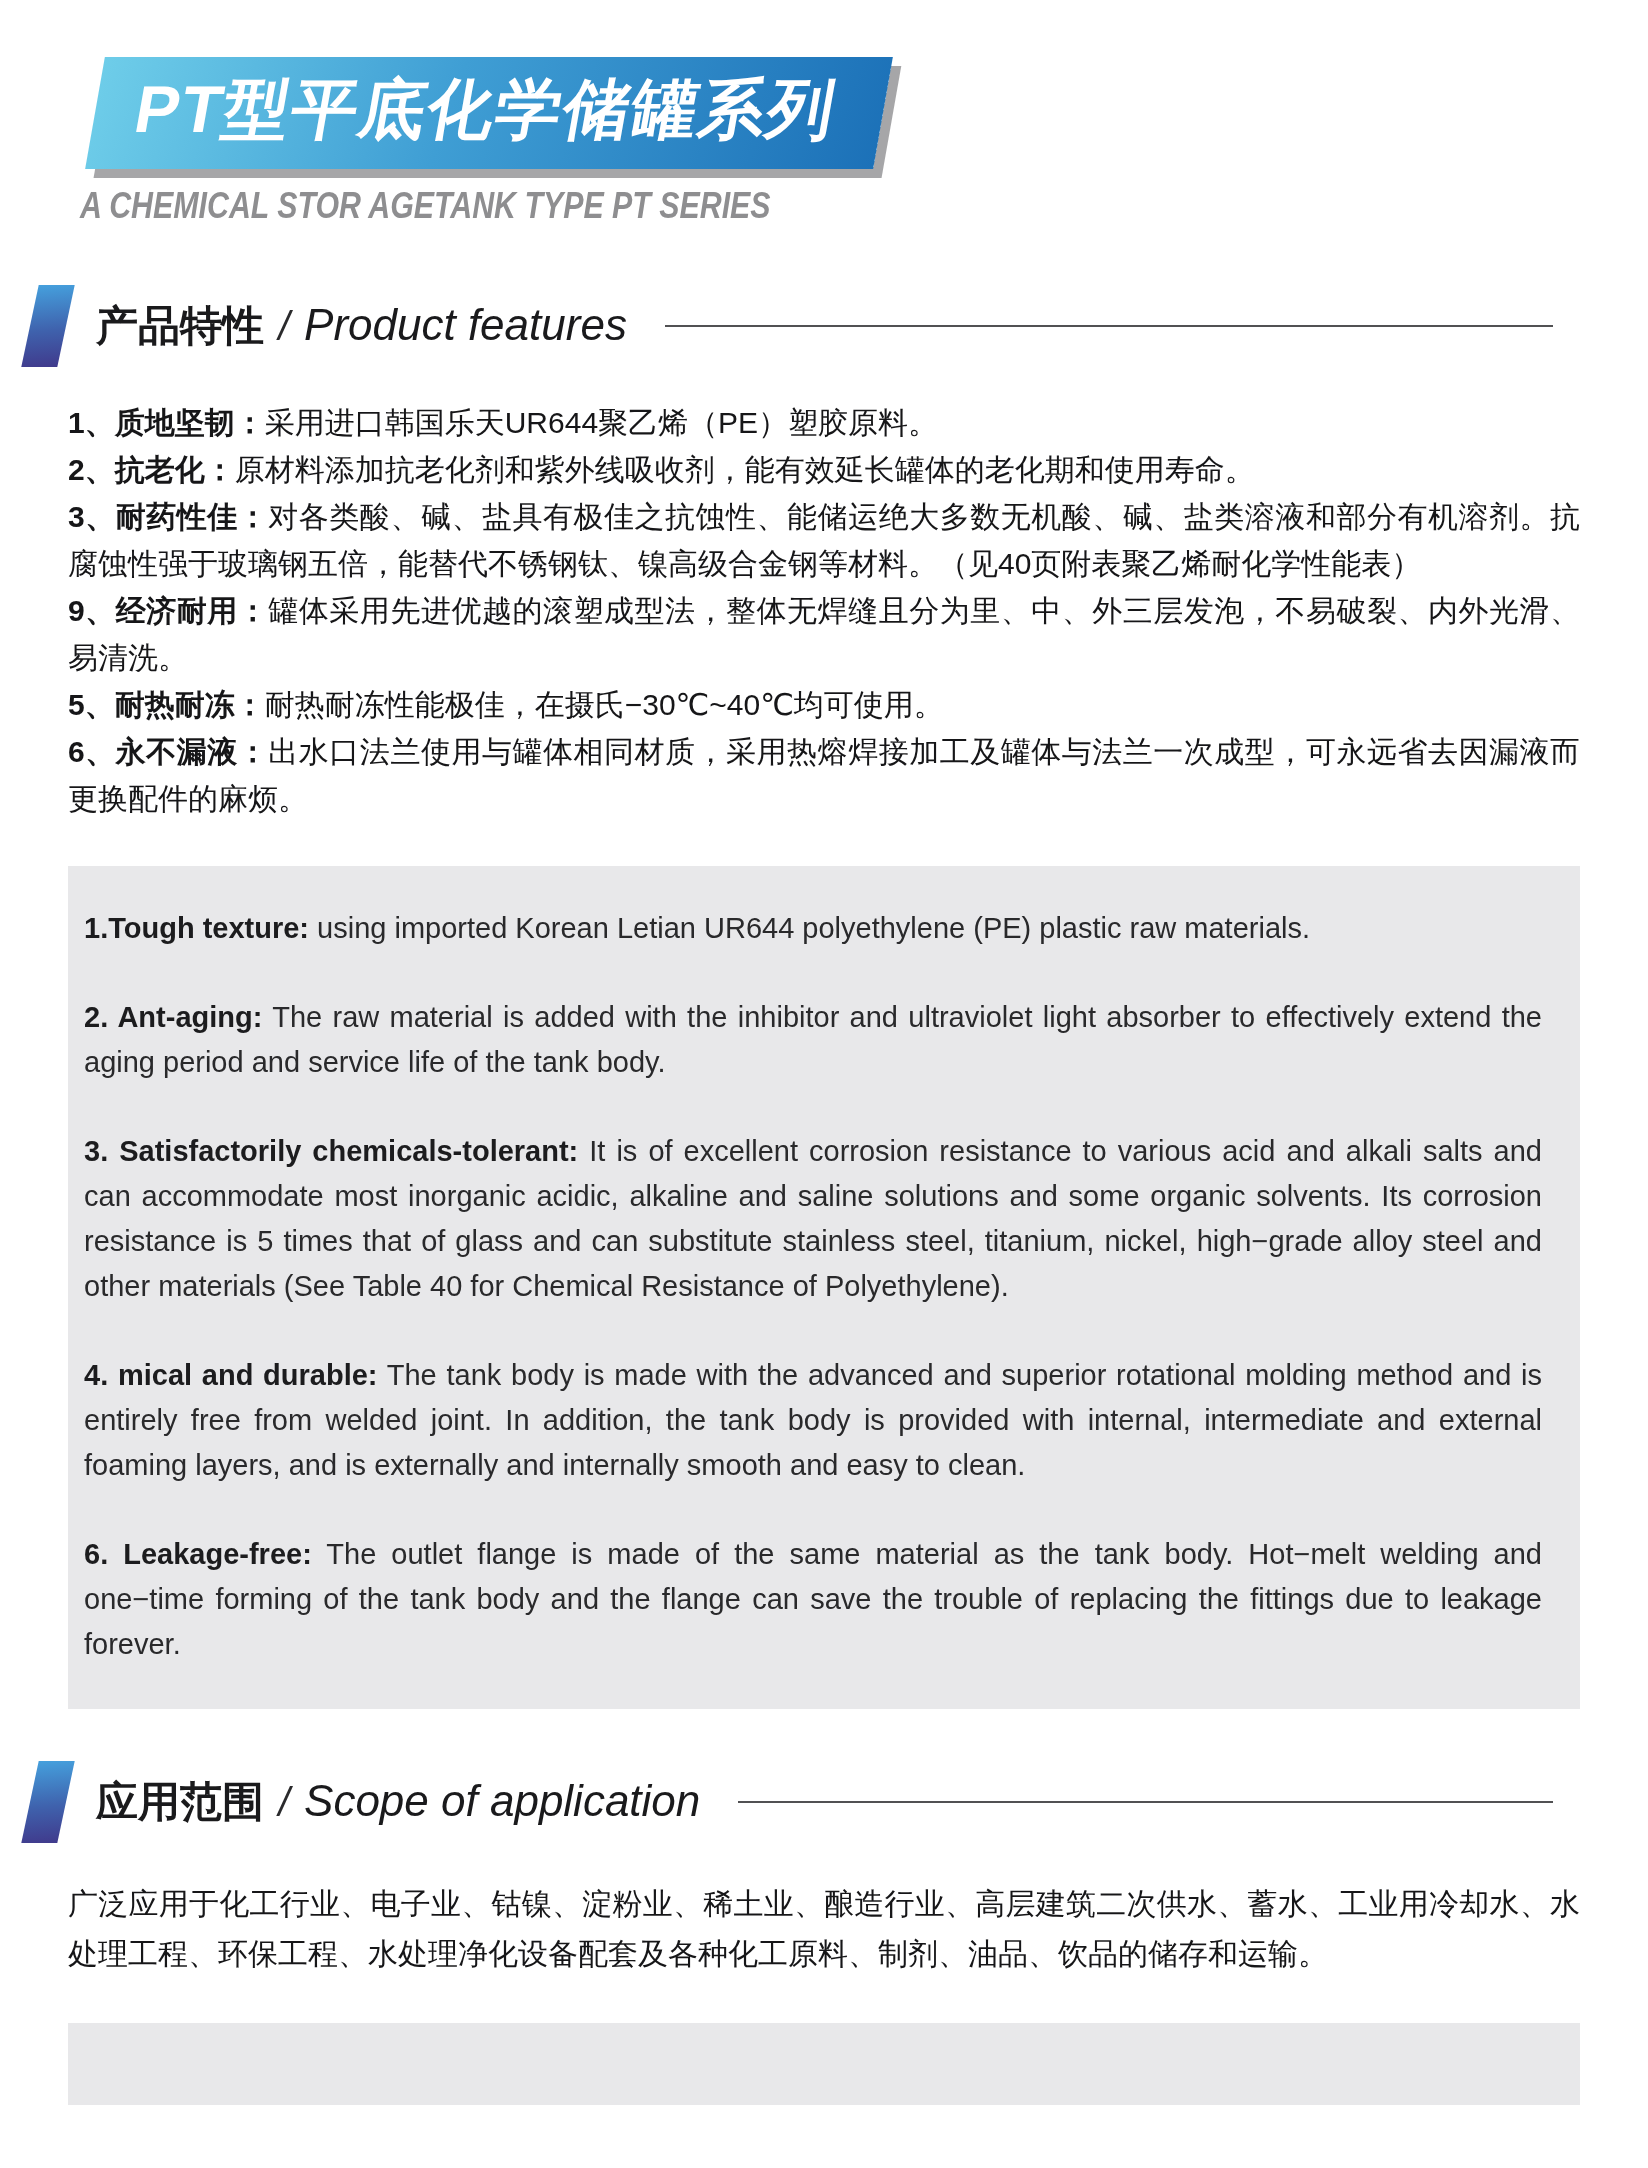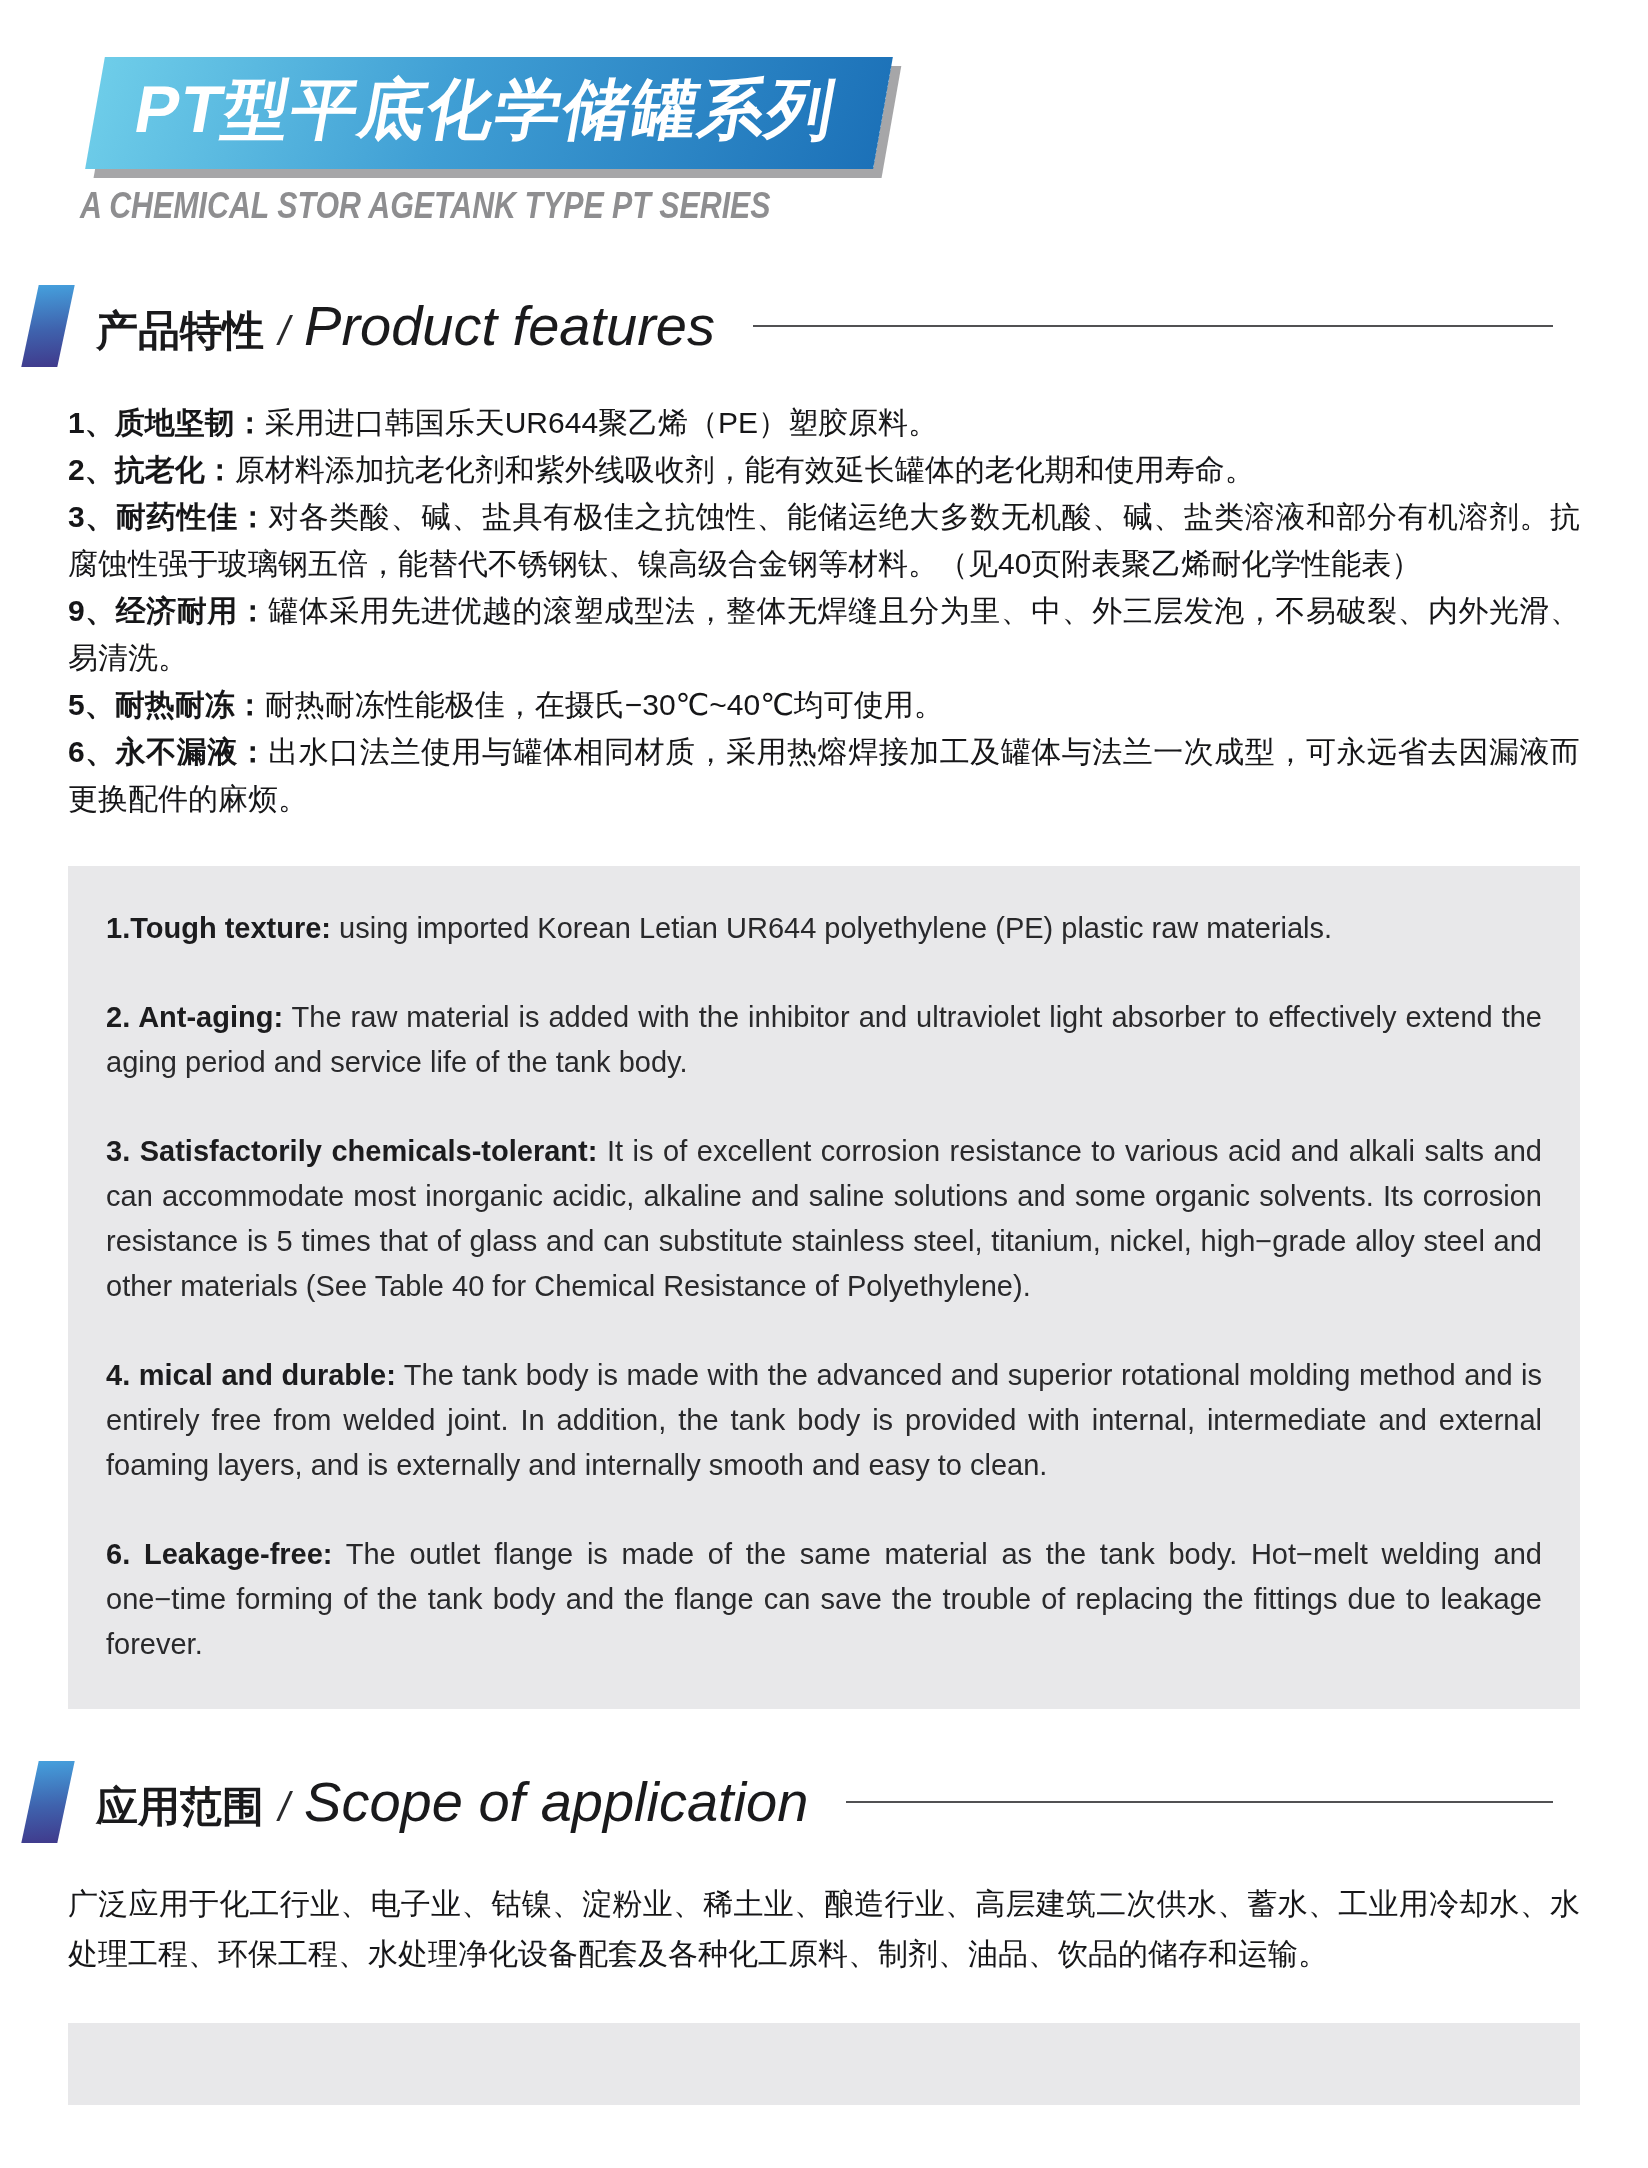--- a/index.html
+++ b/index.html
@@ -59,7 +59,7 @@
   .section-title { margin-left: 30px; white-space: nowrap; }
   .section-title .cn { font-size: 42px; font-weight: bold; color: #1a1a1c; }
   .section-title .divider { font-size: 40px; font-weight: 400; color: #2a2a2c; margin: 0 10px; font-style: italic; }
-  .section-title .en { font-size: 56px; font-weight: 500; font-style: italic; color: #1a1a1c; letter-spacing: 0px; }
+  .section-title .en { font-size: 44px; font-weight: 500; font-style: italic; color: #1a1a1c; letter-spacing: 0px; }
   .section-rule {
     flex: 1 1 auto;
     height: 2px;

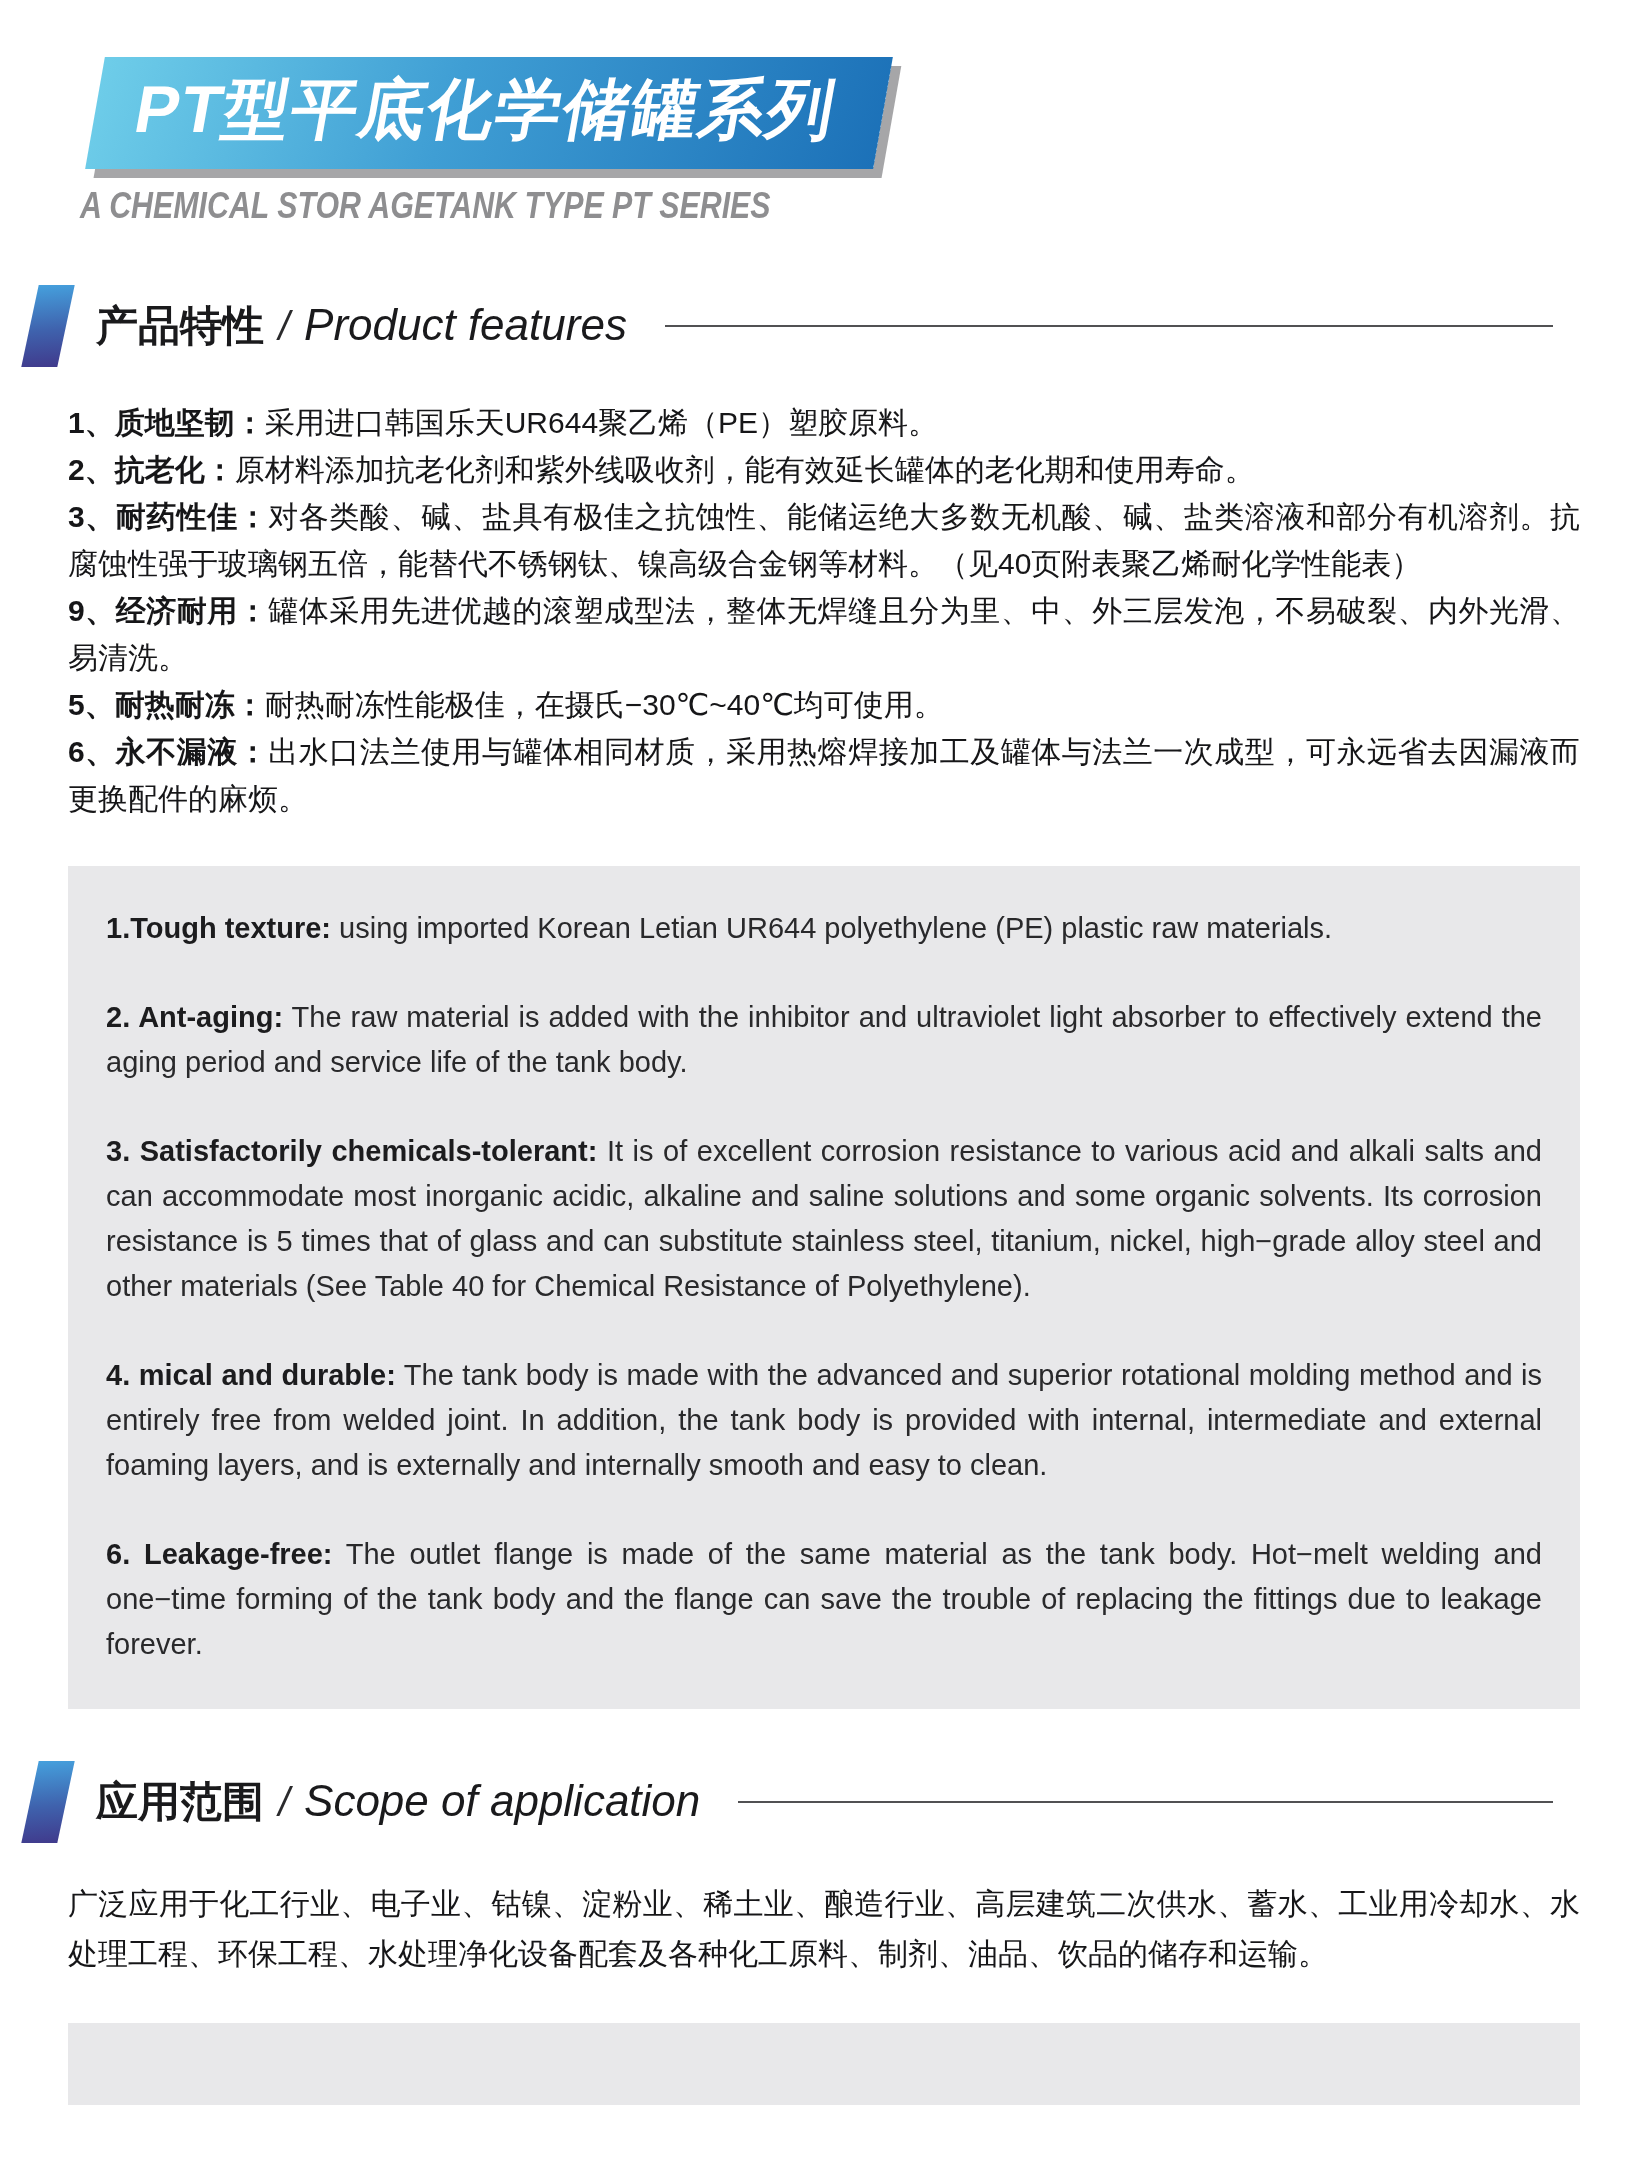--- a/index.html
+++ b/index.html
@@ -81,7 +81,7 @@
   .panel {
     margin: 44px 68px 0 68px;
     background: #e8e8ea;
-    padding: 40px 38px 42px 38px;
+    padding: 40px 38px 42px 16px;
   }
   .panel p {
     font-size: 29px;

